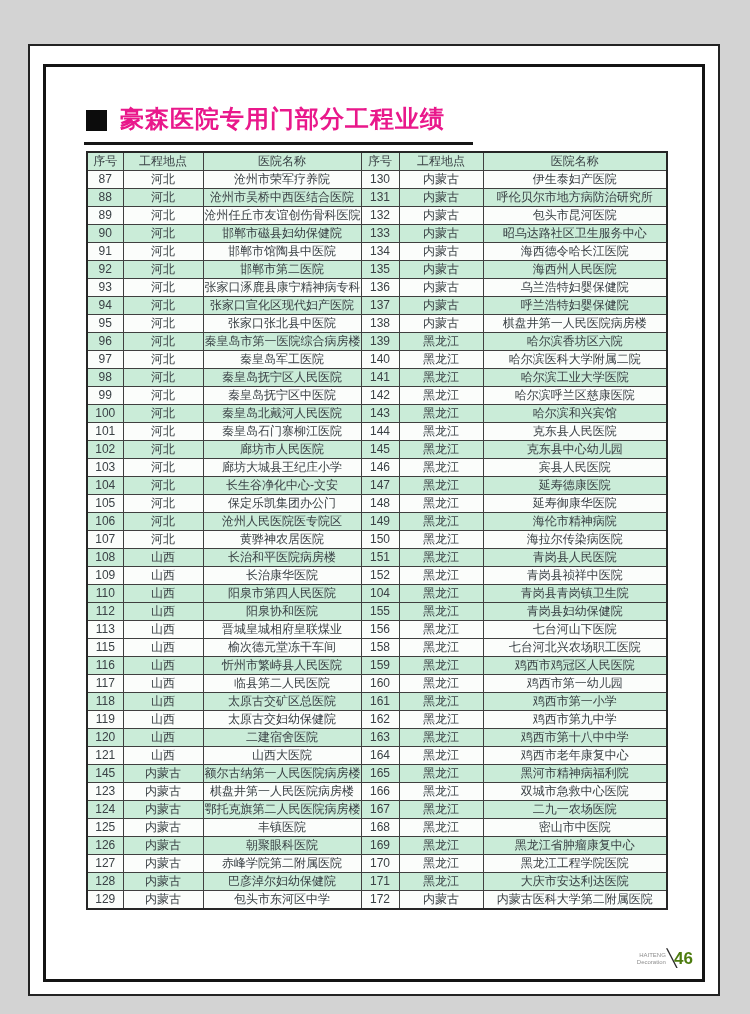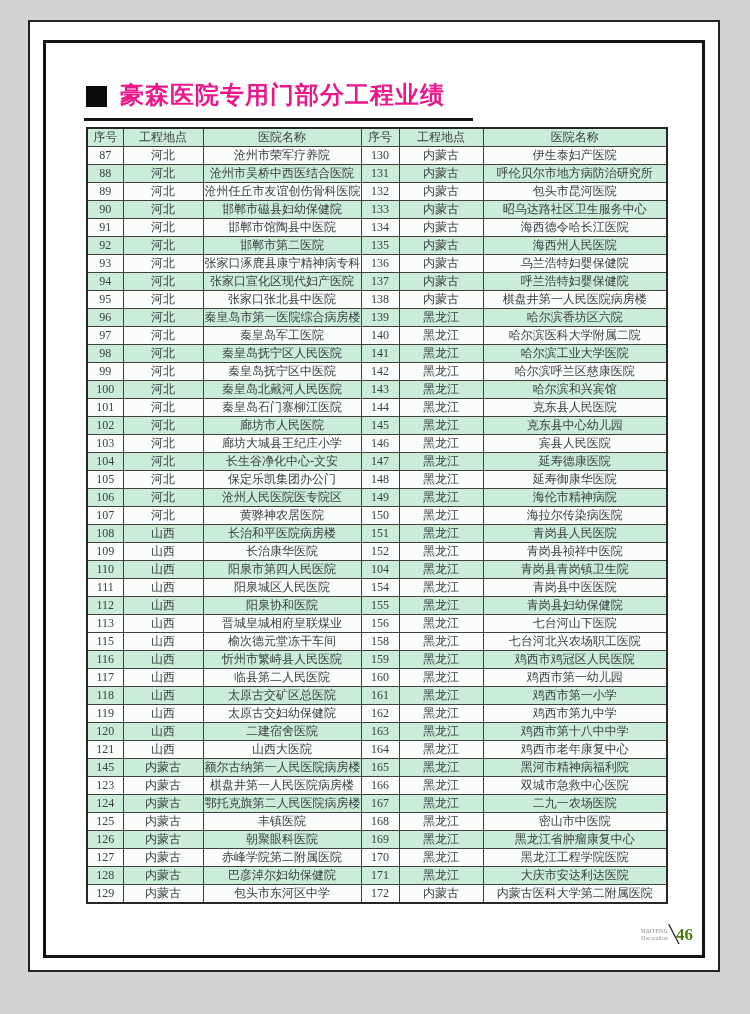--- a/index.html
+++ b/index.html
@@ -18,8 +18,8 @@
     overflow:hidden;
   }
   .outer-frame{
-    position:absolute;left:28px;top:20px;width:692px;height:952px;
-    background:#ffffff;border:2px solid #232323;font-family:Liberation Serif, serif;
+    position:absolute;left:28px;top:44px;width:692px;height:952px;
+    background:#ffffff;border:2px solid #232323;
   }
   .inner-frame{
     position:absolute;left:13px;top:18px;right:13px;bottom:12px;

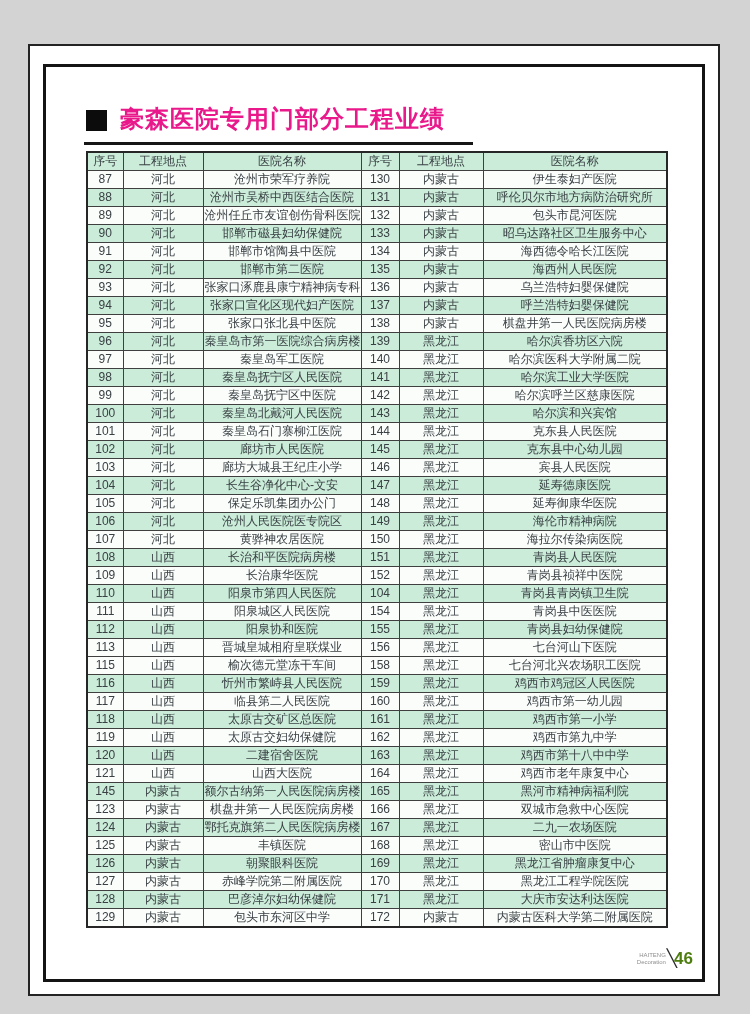--- a/index.html
+++ b/index.html
@@ -287,14 +287,6 @@
               <td>黑龙江</td>
               <td>青岗县青岗镇卫生院</td>
             </tr>
-            <tr class="plain">
-              <td>111</td>
-              <td>山西</td>
-              <td>阳泉城区人民医院</td>
-              <td>154</td>
-              <td>黑龙江</td>
-              <td>青岗县中医医院</td>
-            </tr>
             <tr class="green">
               <td>112</td>
               <td>山西</td>

